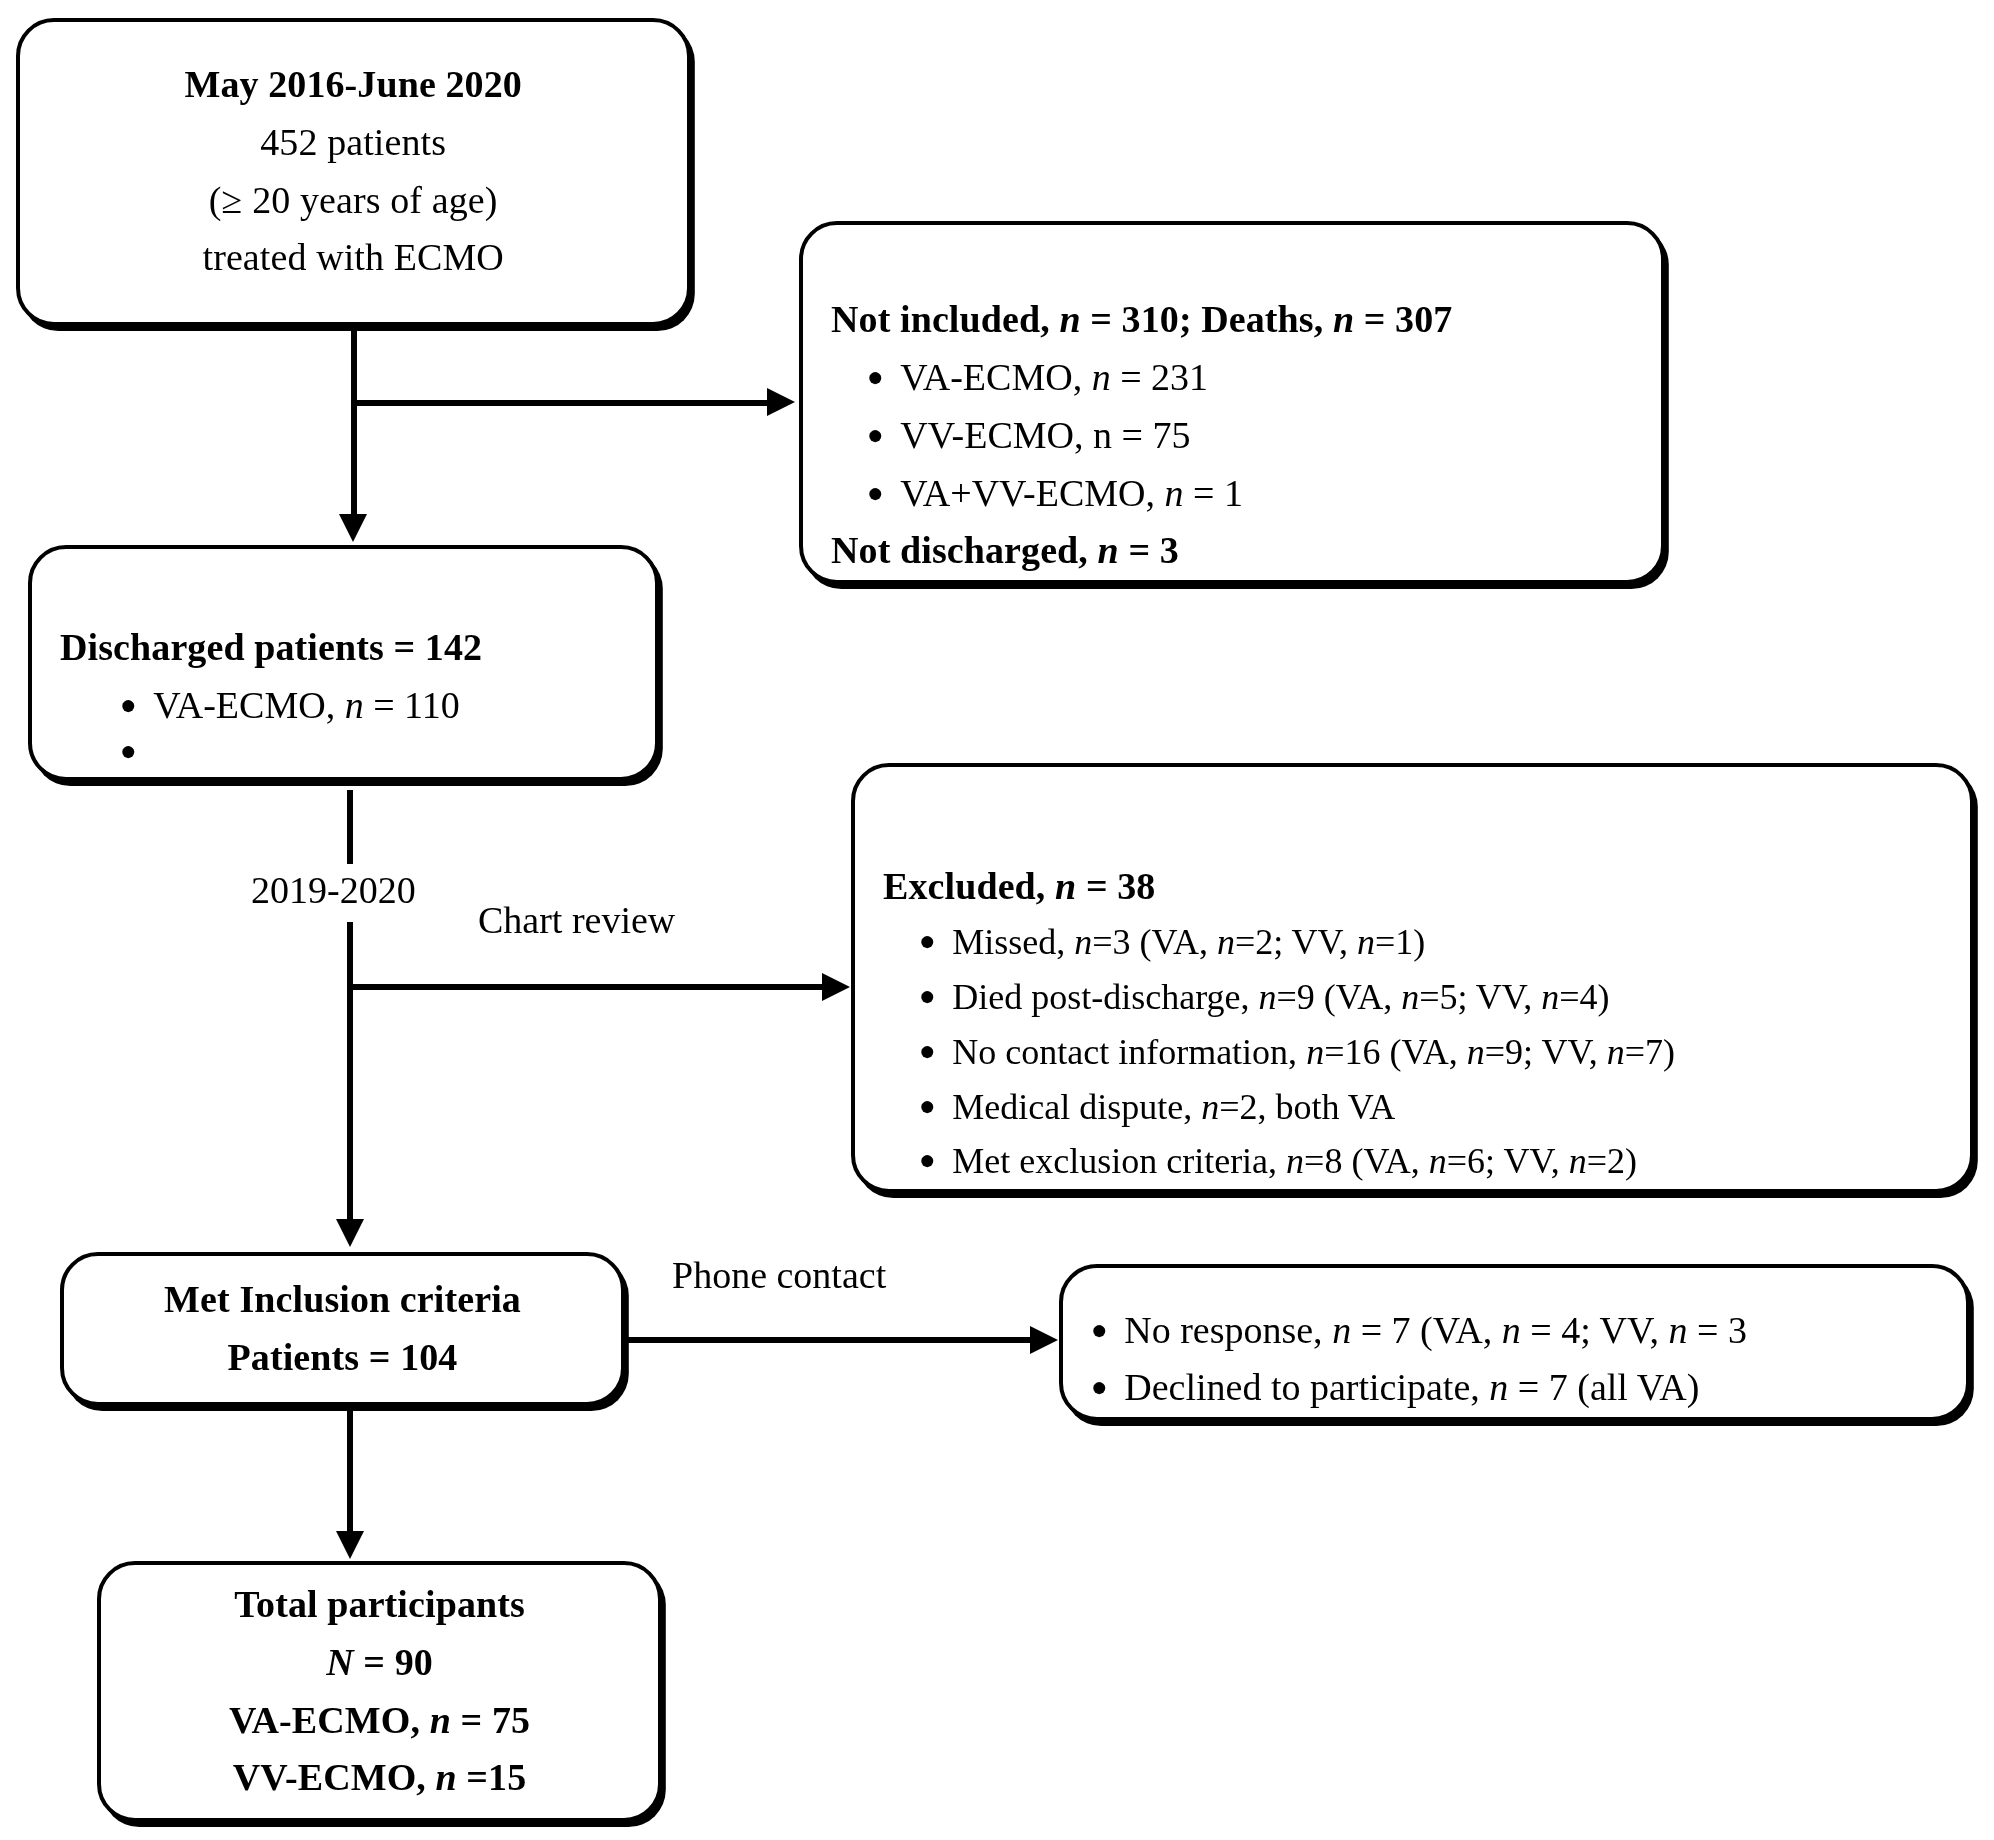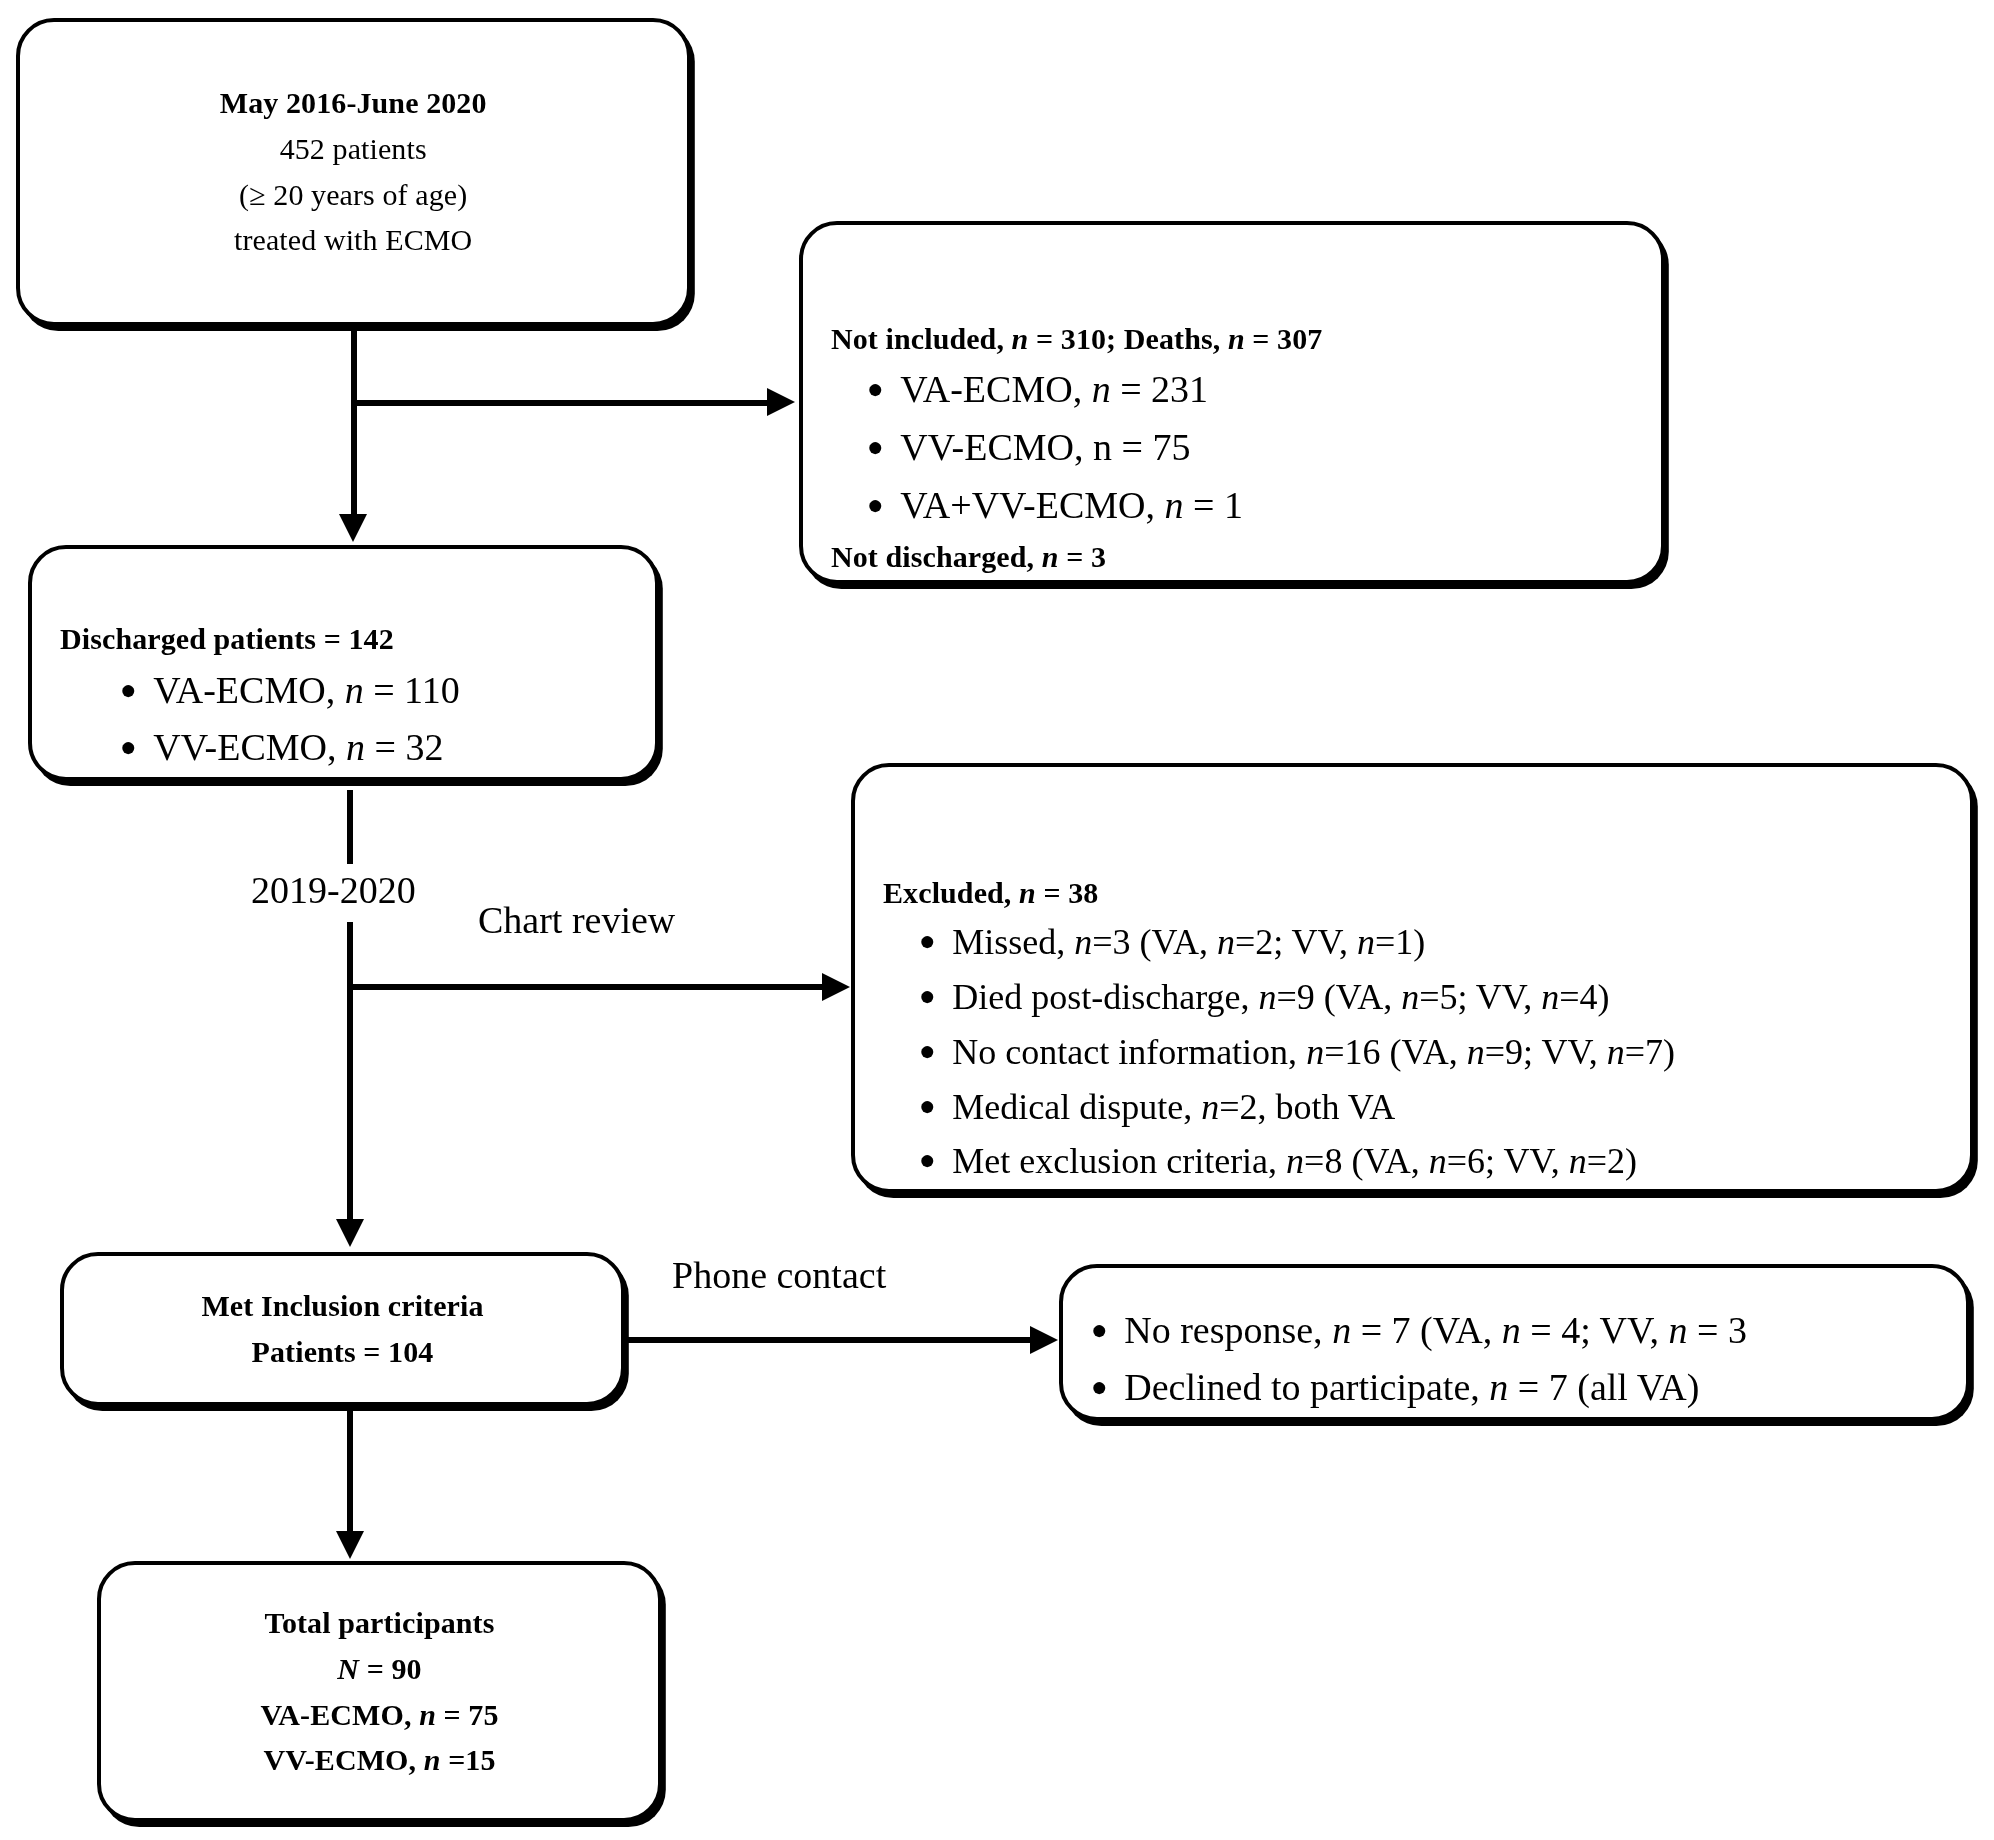--- a/index.html
+++ b/index.html
@@ -40,7 +40,7 @@
 
   .ln {
     display: block;
-    font-size: 30px;
+    font-size: 38px;
     line-height: 1.52;
     white-space: nowrap;
     letter-spacing: 0.1px;

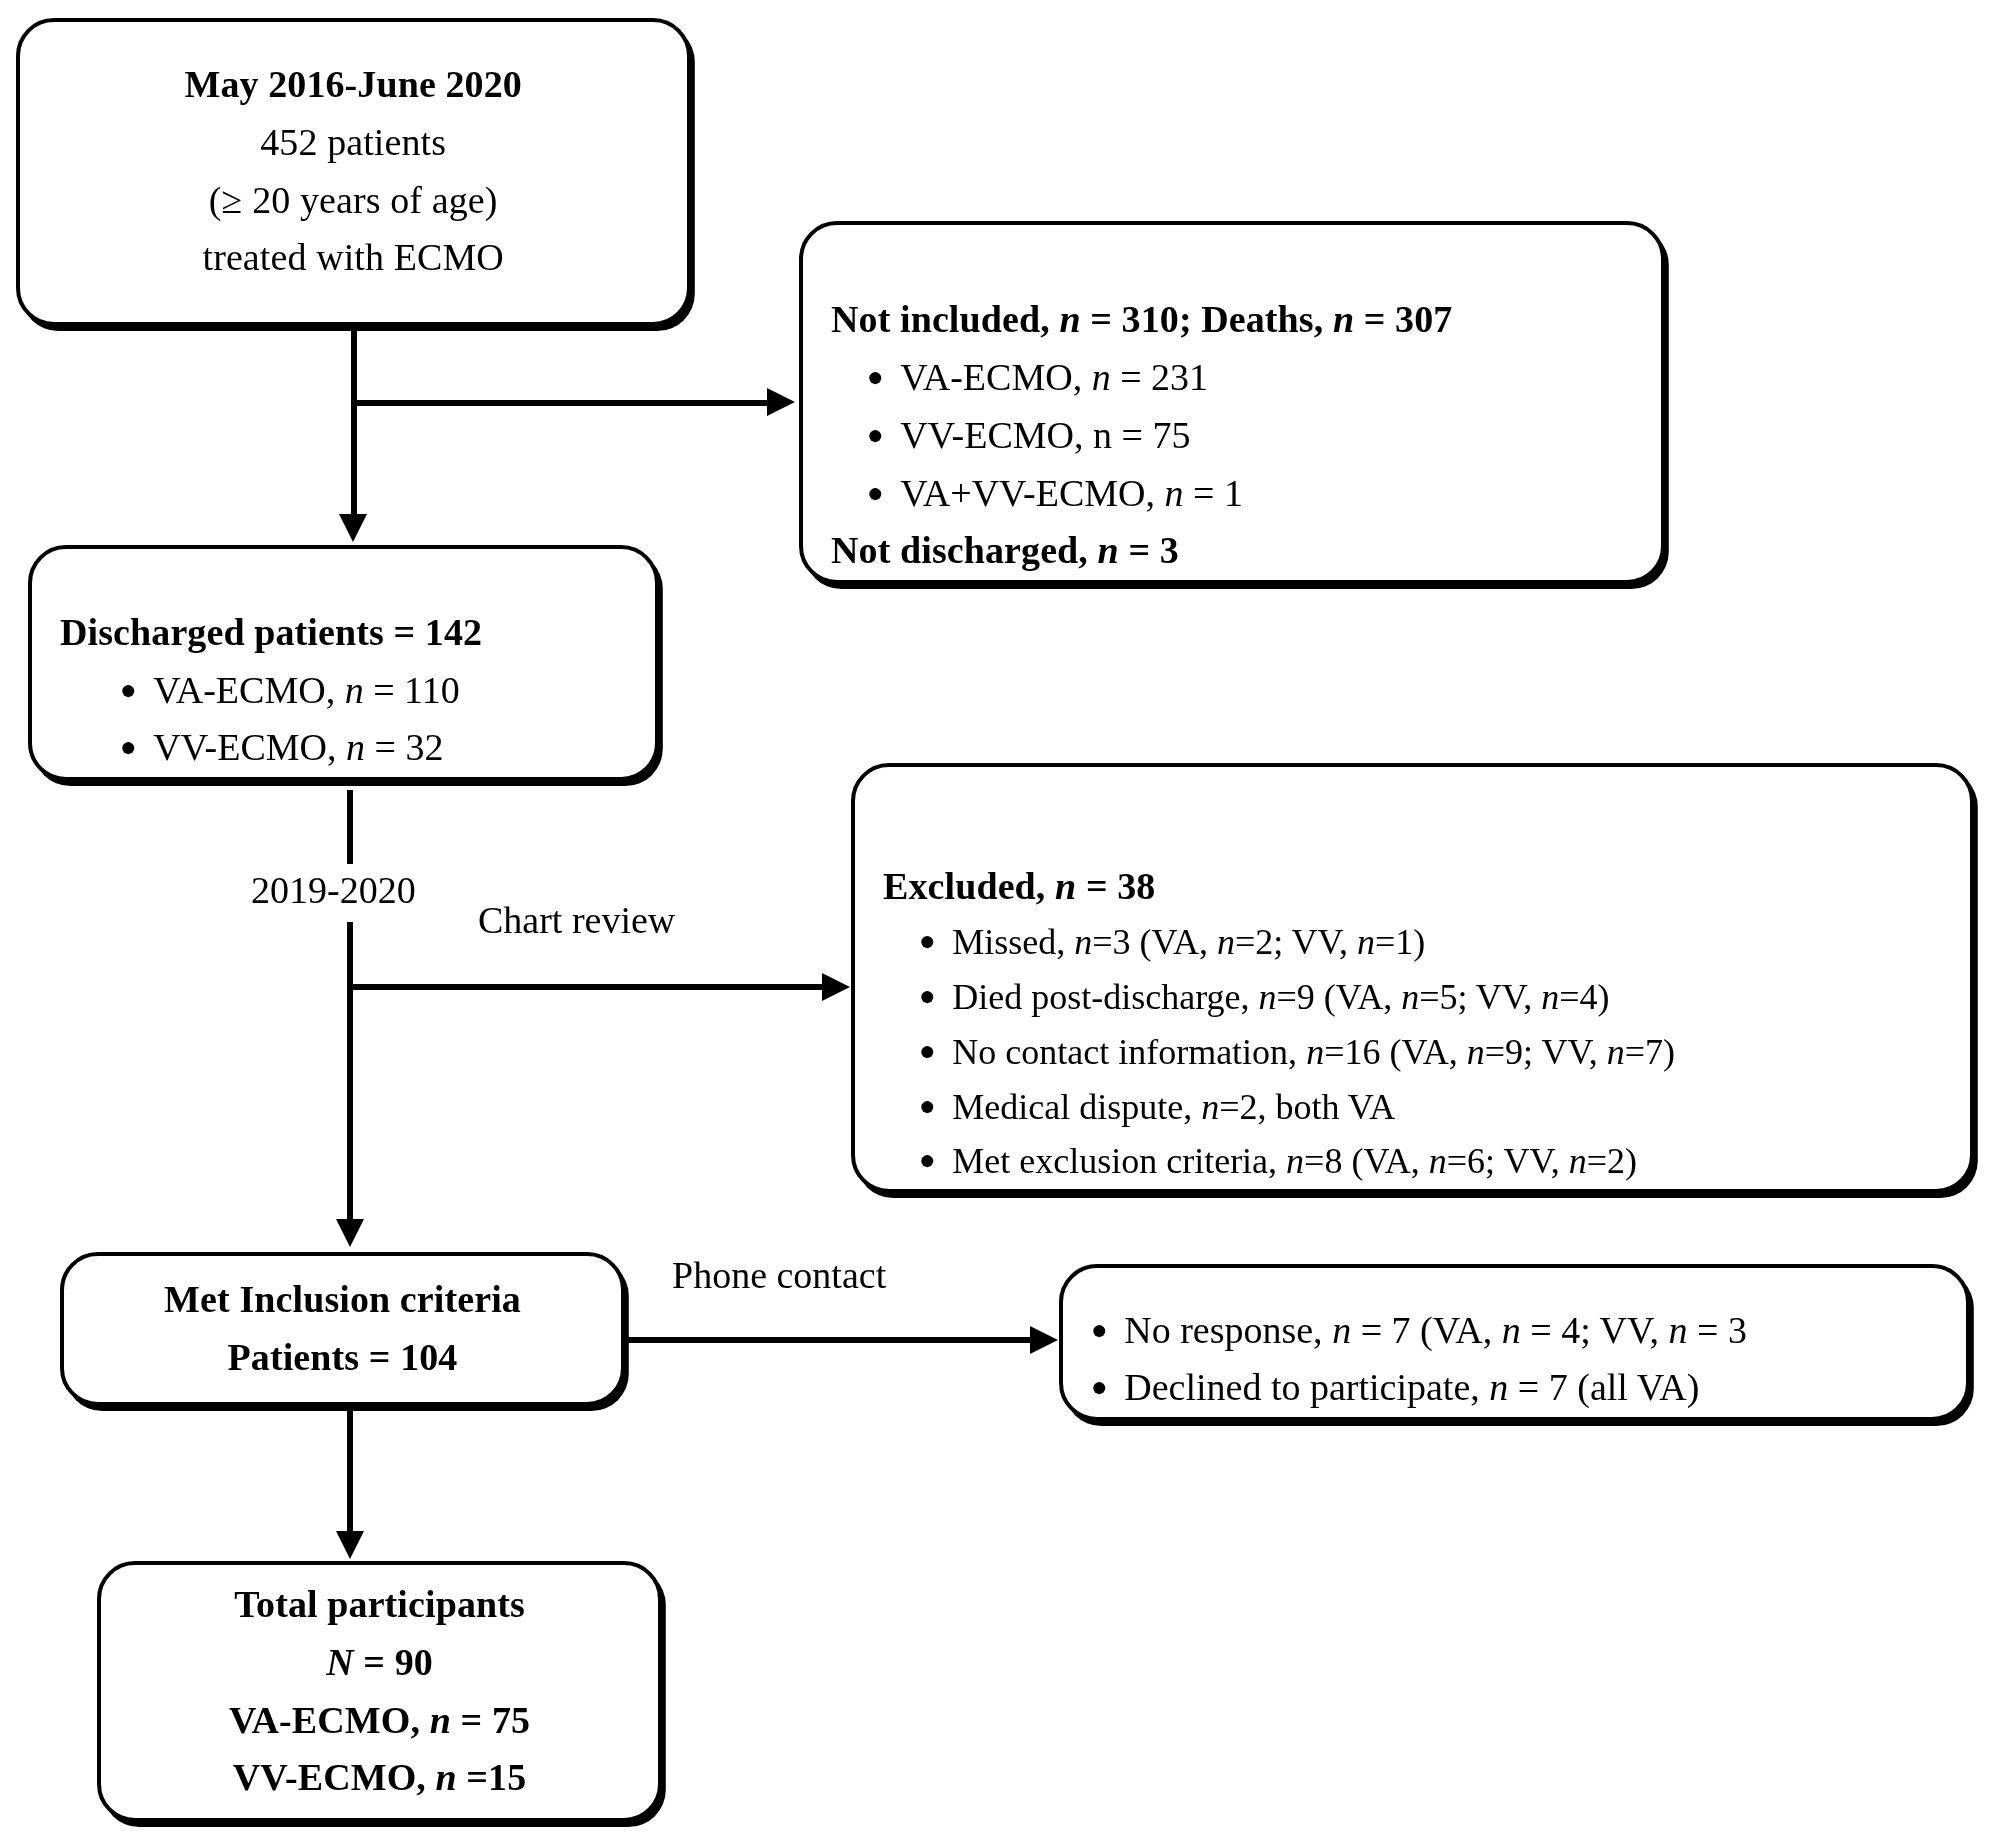--- a/index.html
+++ b/index.html
@@ -149,7 +149,6 @@
         </div>
         <div class="brow indent2">
           <span class="bullet">●</span>
-          <span class="btext">VV-ECMO, <i class="it">n</i> = 32</span>
         </div>
       </div>
     </div>

